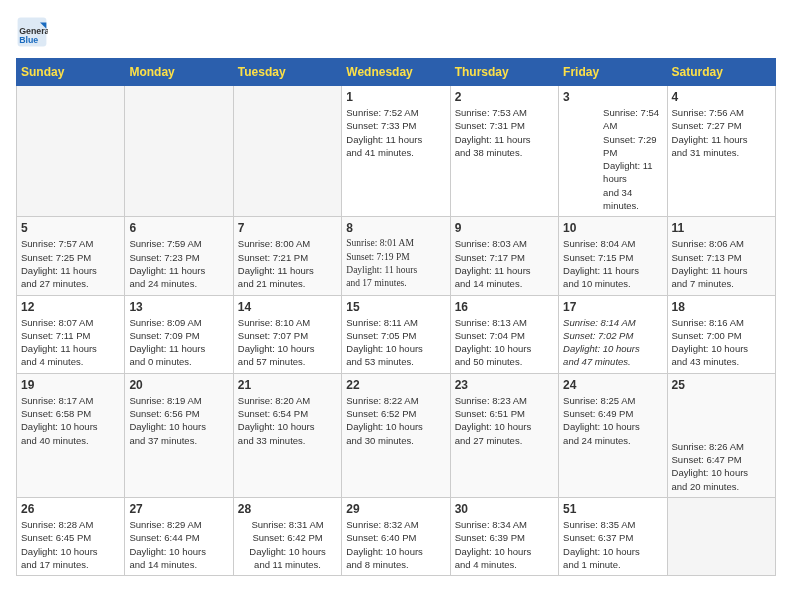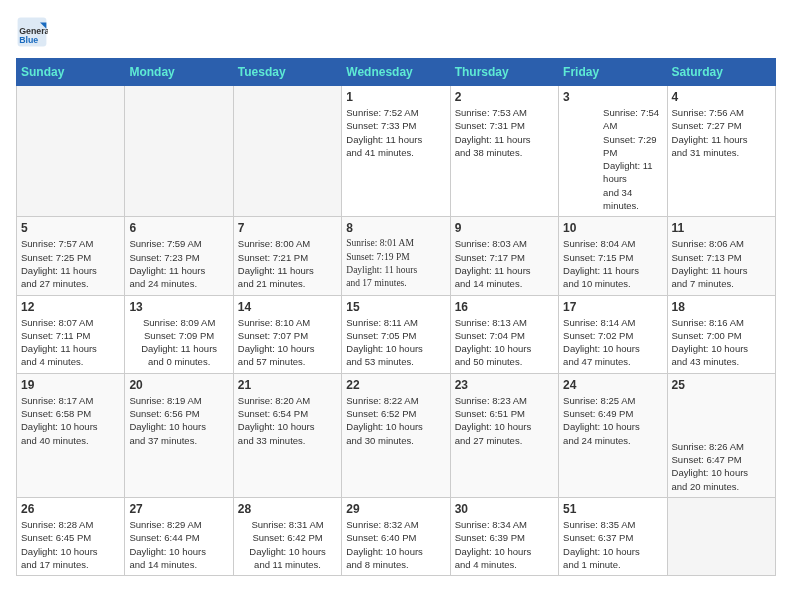--- a/index.html
+++ b/index.html
@@ -49,7 +49,7 @@
     }
     .calendar th {
       background-color: #2b5fad;
-      color: #5eead4;
+      color: #fde047;
       font-size: 12px;
       font-weight: bold;
       padding: 6px 4px;

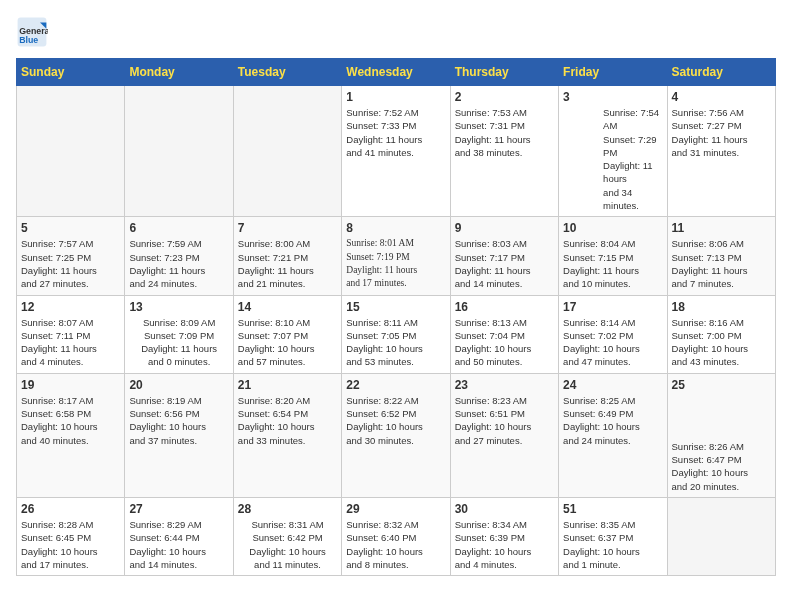--- a/index.html
+++ b/index.html
@@ -216,7 +216,7 @@
         </td>
         <td>
           <div class="day-number">13</div>
-          <div class="day-info" style="white-space: pre-line; text-align: center;">Sunrise: 8:09 AM
+          <div class="day-info" style="white-space: pre-line;">Sunrise: 8:09 AM
 Sunset: 7:09 PM
 Daylight: 11 hours
 and 0 minutes.</div>

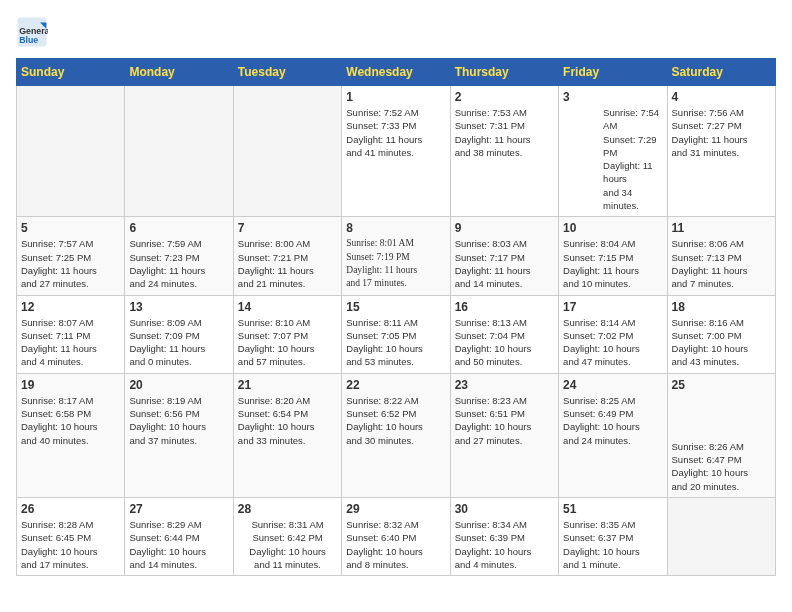--- a/index.html
+++ b/index.html
@@ -244,7 +244,7 @@
         </td>
         <td>
           <div class="day-number">17</div>
-          <div class="day-info" style="white-space: pre-line;">Sunrise: 8:14 AM
+          <div class="day-info" style="white-space: pre-line; font-style: italic;">Sunrise: 8:14 AM
 Sunset: 7:02 PM
 Daylight: 10 hours
 and 47 minutes.</div>

